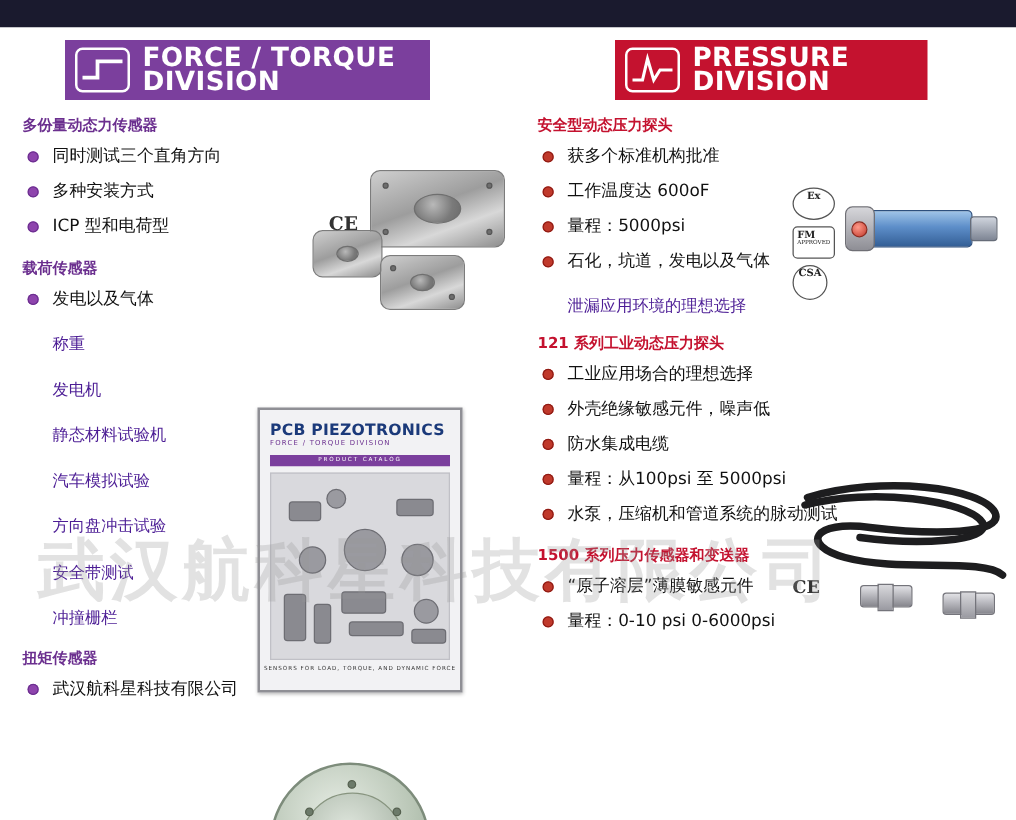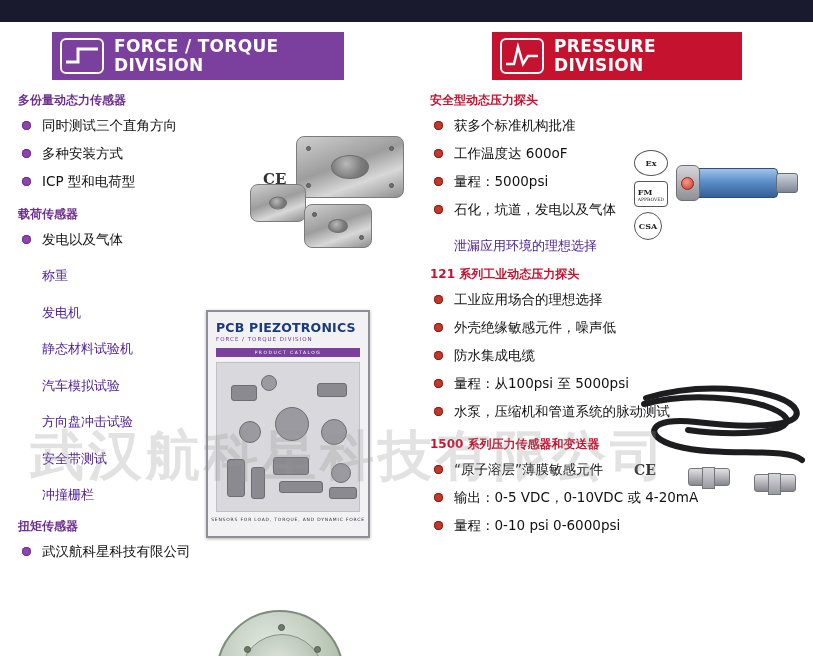--- a/index.html
+++ b/index.html
@@ -26,7 +26,7 @@
     margin-right:10px; flex:none; position:relative; background:transparent;
   }
   .banner .logo svg { position:absolute; left:0; top:0; }
-  .banner .btext { font-weight:bold; font-size:17px; line-height:19px; letter-spacing:0.3px; }
+  .banner .btext { font-weight:bold; font-size:21px; line-height:19px; letter-spacing:0.3px; }
   .banner .btext .l2 { display:block; }
 
   

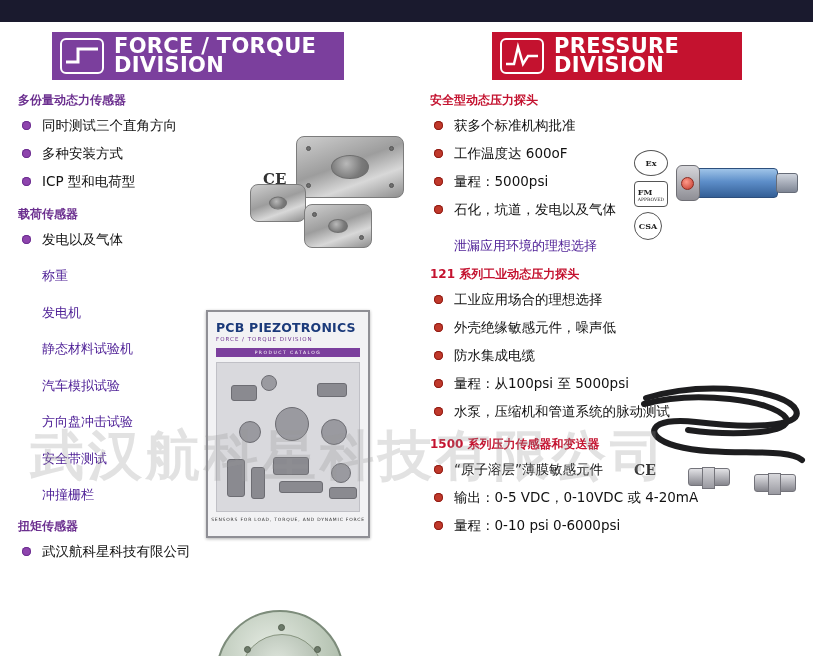--- a/index.html
+++ b/index.html
@@ -150,7 +150,7 @@
   .certs { position:absolute; left:634px; top:128px; width:40px; }
   .cert {
     width:34px; height:26px; margin-bottom:5px;
-    display:flex; align-items:center; justify-content:center;
+    display:flex; align-items:flex-start; justify-content:center;
     font-size:8px; font-weight:bold; color:#222;
     border:1.5px solid #555; border-radius:4px; background:#fff;
     font-family:"DejaVu Serif","Liberation Serif",serif;

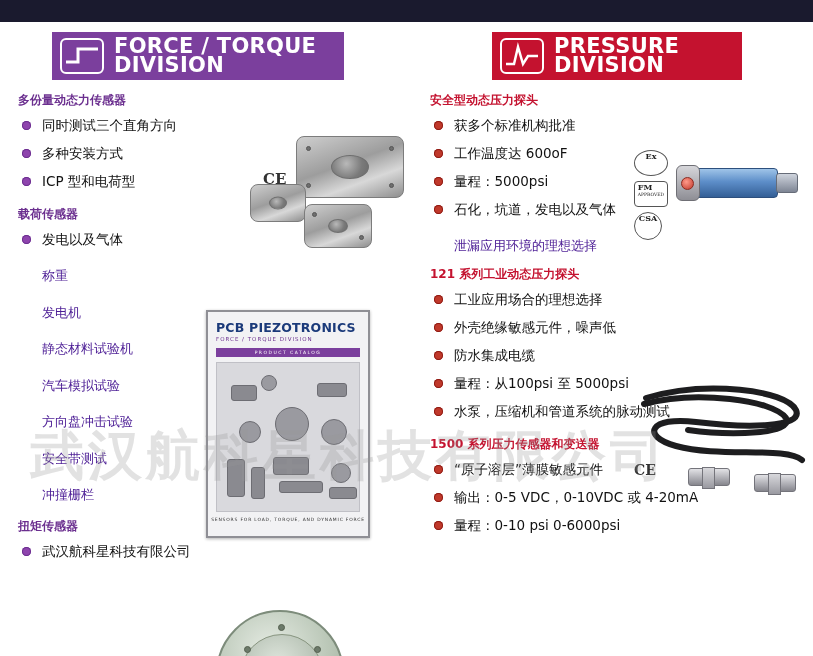--- a/index.html
+++ b/index.html
@@ -85,7 +85,7 @@
 
   
   .catalog {
-    position:absolute; left:206px; top:288px; width:164px; height:228px;
+    position:absolute; left:206px; top:304px; width:164px; height:228px;
     background:#f2f2f4; border:2px solid #8f8f95;
     box-shadow:0 1px 3px rgba(0,0,0,0.3);
     overflow:hidden;

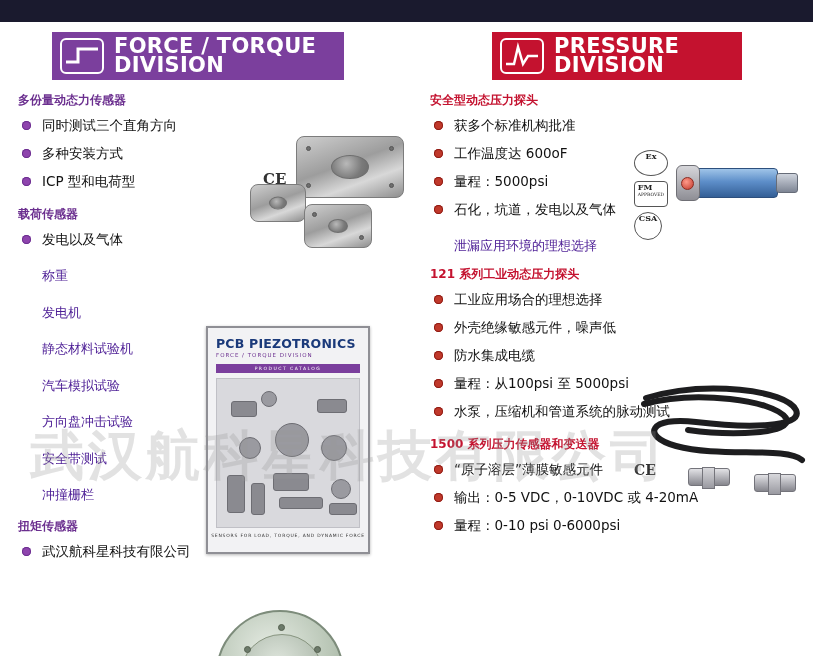--- a/index.html
+++ b/index.html
@@ -261,7 +261,6 @@
     <h2 class="sec red" style="margin-top:16px;">1500 系列压力传感器和变送器</h2>
     <ul class="bul reddot">
       <li><span>“原子溶层”薄膜敏感元件</span></li>
-      <li><span>输出：0-5 VDC，0-10VDC 或 4-20mA</span></li>
       <li><span>量程：0-10 psi    0-6000psi</span></li>
     </ul>
   </div>

